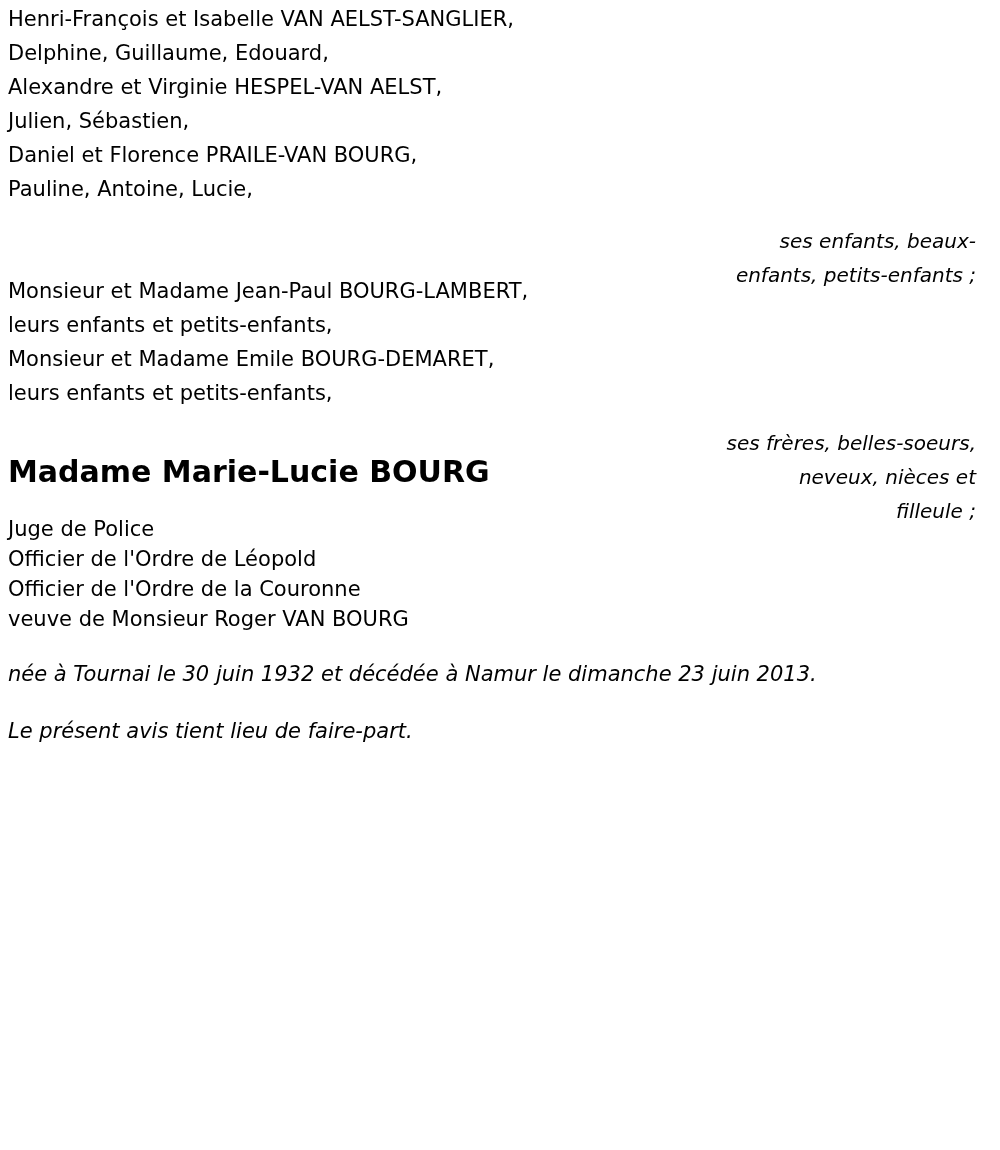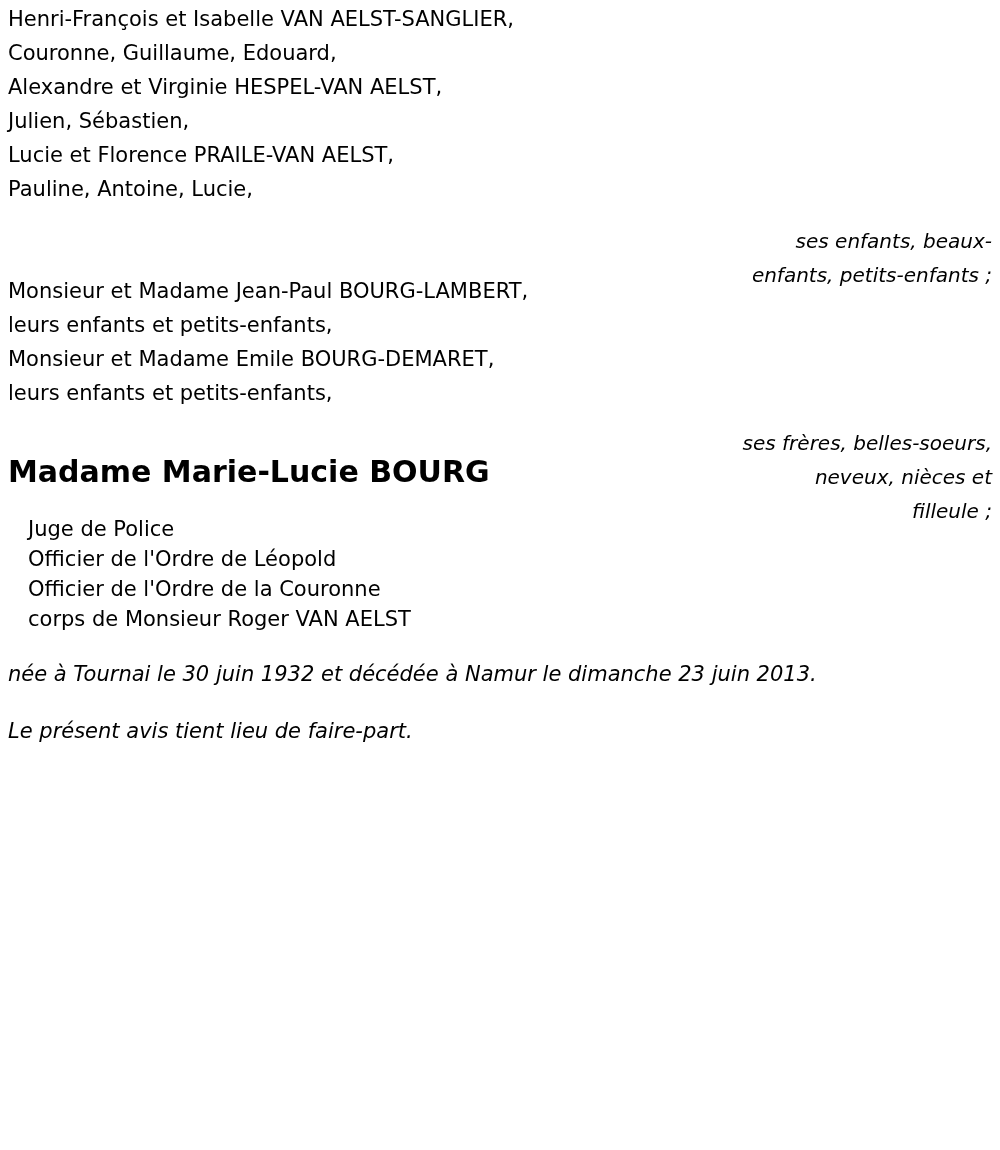--- a/index.html
+++ b/index.html
@@ -73,7 +73,7 @@
 
   <div class="block">
     <div class="line">Henri-François et Isabelle VAN AELST-SANGLIER,</div>
-    <div class="line">Couronne, Guillaume, Edouard,</div>
+    <div class="line">Delphine, Guillaume, Edouard,</div>
     <div class="line">Alexandre et Virginie HESPEL-VAN AELST,</div>
     <div class="line">Julien, Sébastien,</div>
     <div class="line">Lucie et Florence PRAILE-VAN AELST,</div>

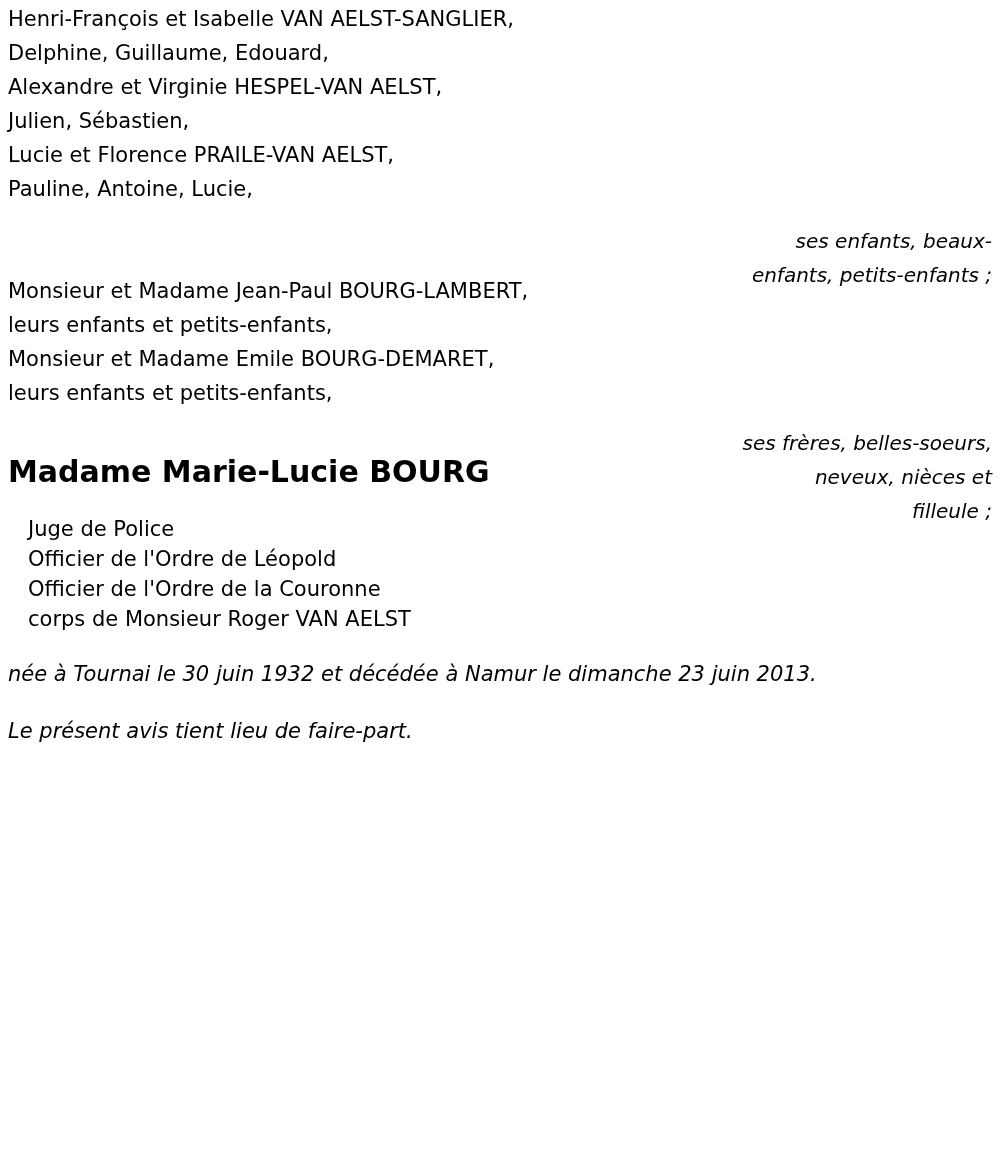--- a/index.html
+++ b/index.html
@@ -76,7 +76,7 @@
     <div class="line">Delphine, Guillaume, Edouard,</div>
     <div class="line">Alexandre et Virginie HESPEL-VAN AELST,</div>
     <div class="line">Julien, Sébastien,</div>
-    <div class="line">Lucie et Florence PRAILE-VAN AELST,</div>
+    <div class="line">Daniel et Florence PRAILE-VAN BOURG,</div>
     <div class="line">Pauline, Antoine, Lucie,</div>
     <div class="relation" style="top: 222px;">ses enfants, beaux-enfants, petits-enfants ;</div>
   </div>

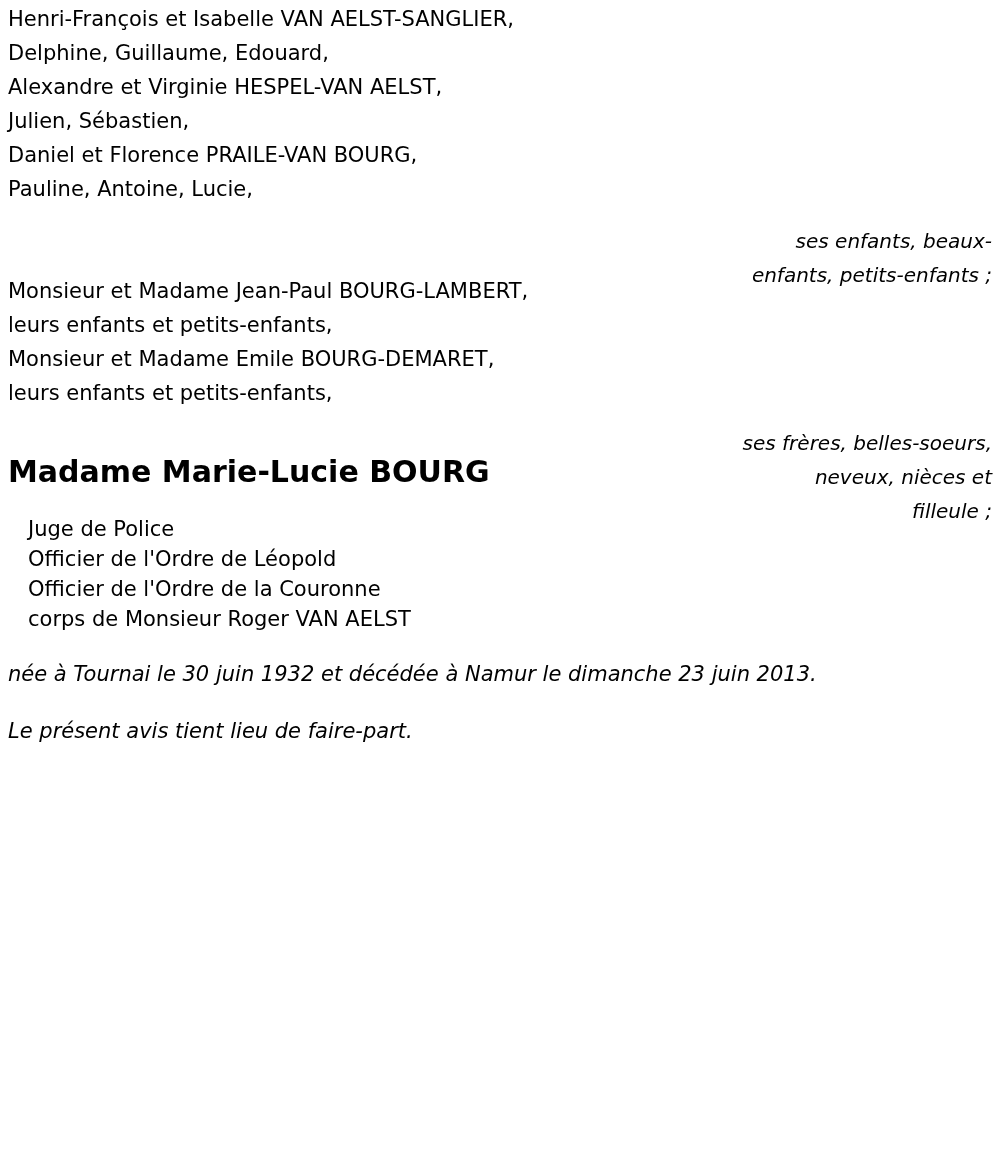--- a/index.html
+++ b/index.html
@@ -31,7 +31,7 @@
   }
   .relation {
     position: absolute;
-    right: 0;
+    right: 16px;
     width: 250px;
     text-align: right;
     font-style: italic;

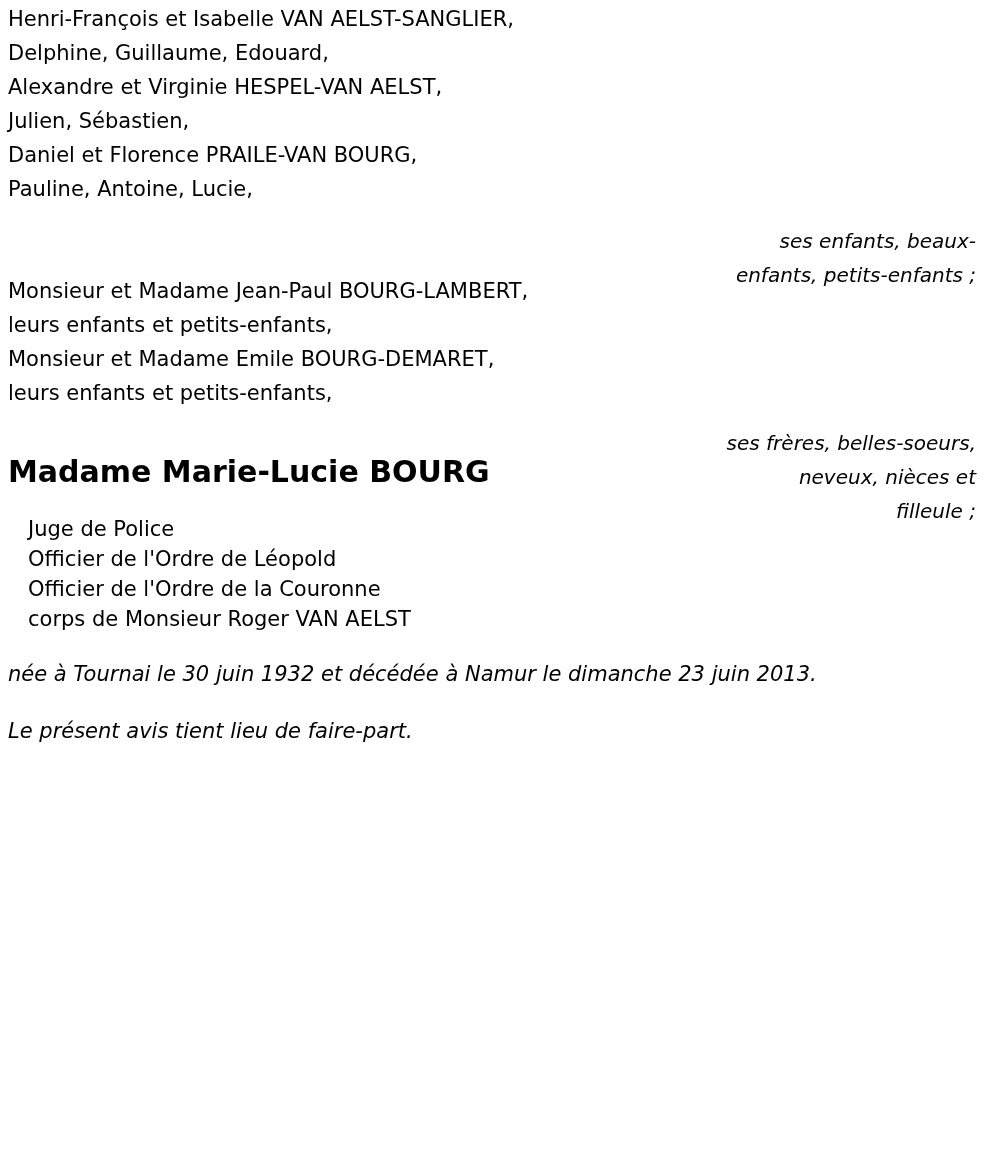--- a/index.html
+++ b/index.html
@@ -53,7 +53,6 @@
   }
   .titles {
     margin-top: 22px;
-    margin-left: 20px;
   }
   .titles .line {
     line-height: 30px;

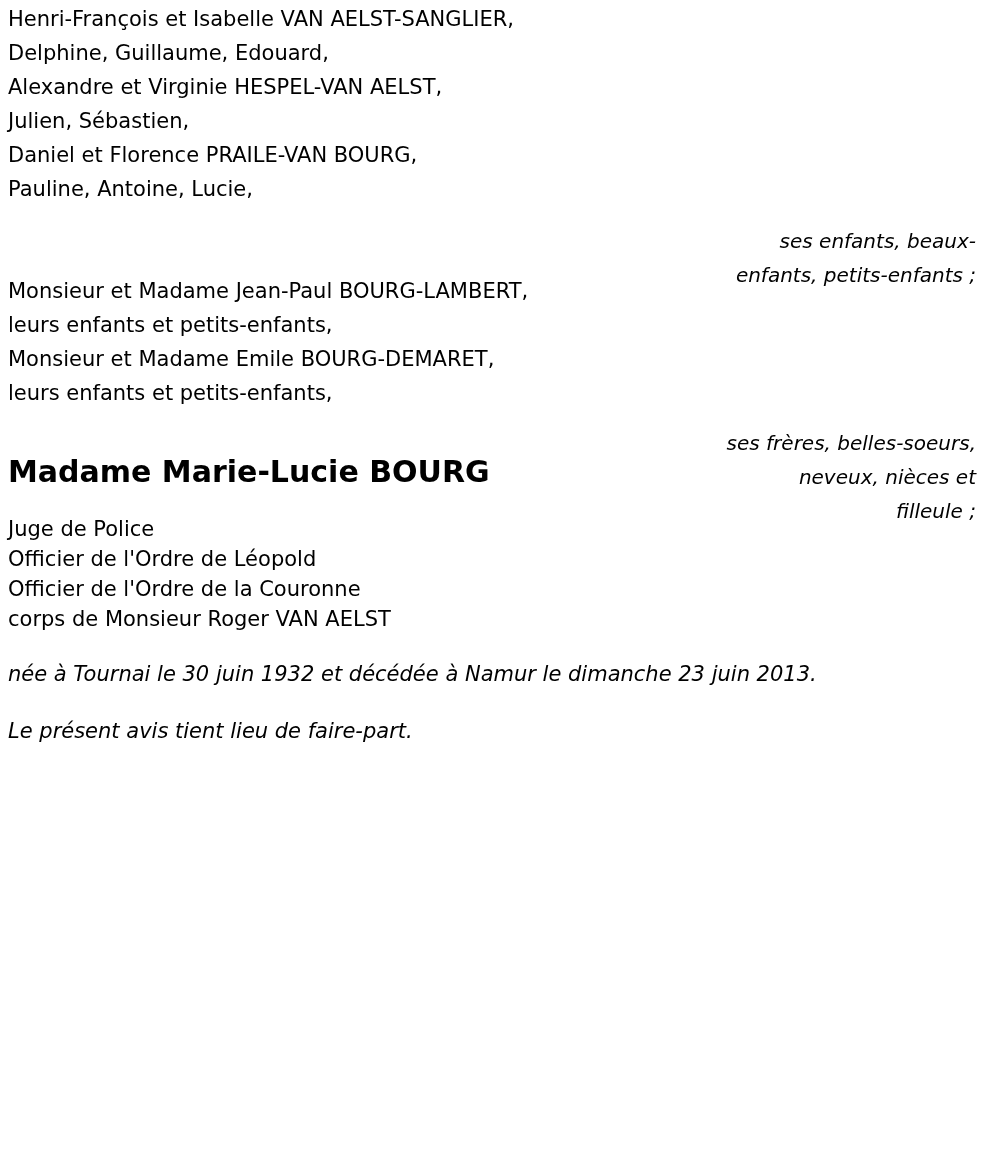--- a/index.html
+++ b/index.html
@@ -100,7 +100,7 @@
     <div class="line">Juge de Police</div>
     <div class="line">Officier de l'Ordre de Léopold</div>
     <div class="line">Officier de l'Ordre de la Couronne</div>
-    <div class="line">corps de Monsieur Roger VAN AELST</div>
+    <div class="line">veuve de Monsieur Roger VAN BOURG</div>
   </div>
 
   <div class="para">née à Tournai le 30 juin 1932 et décédée à Namur le dimanche 23 juin 2013.</div>

